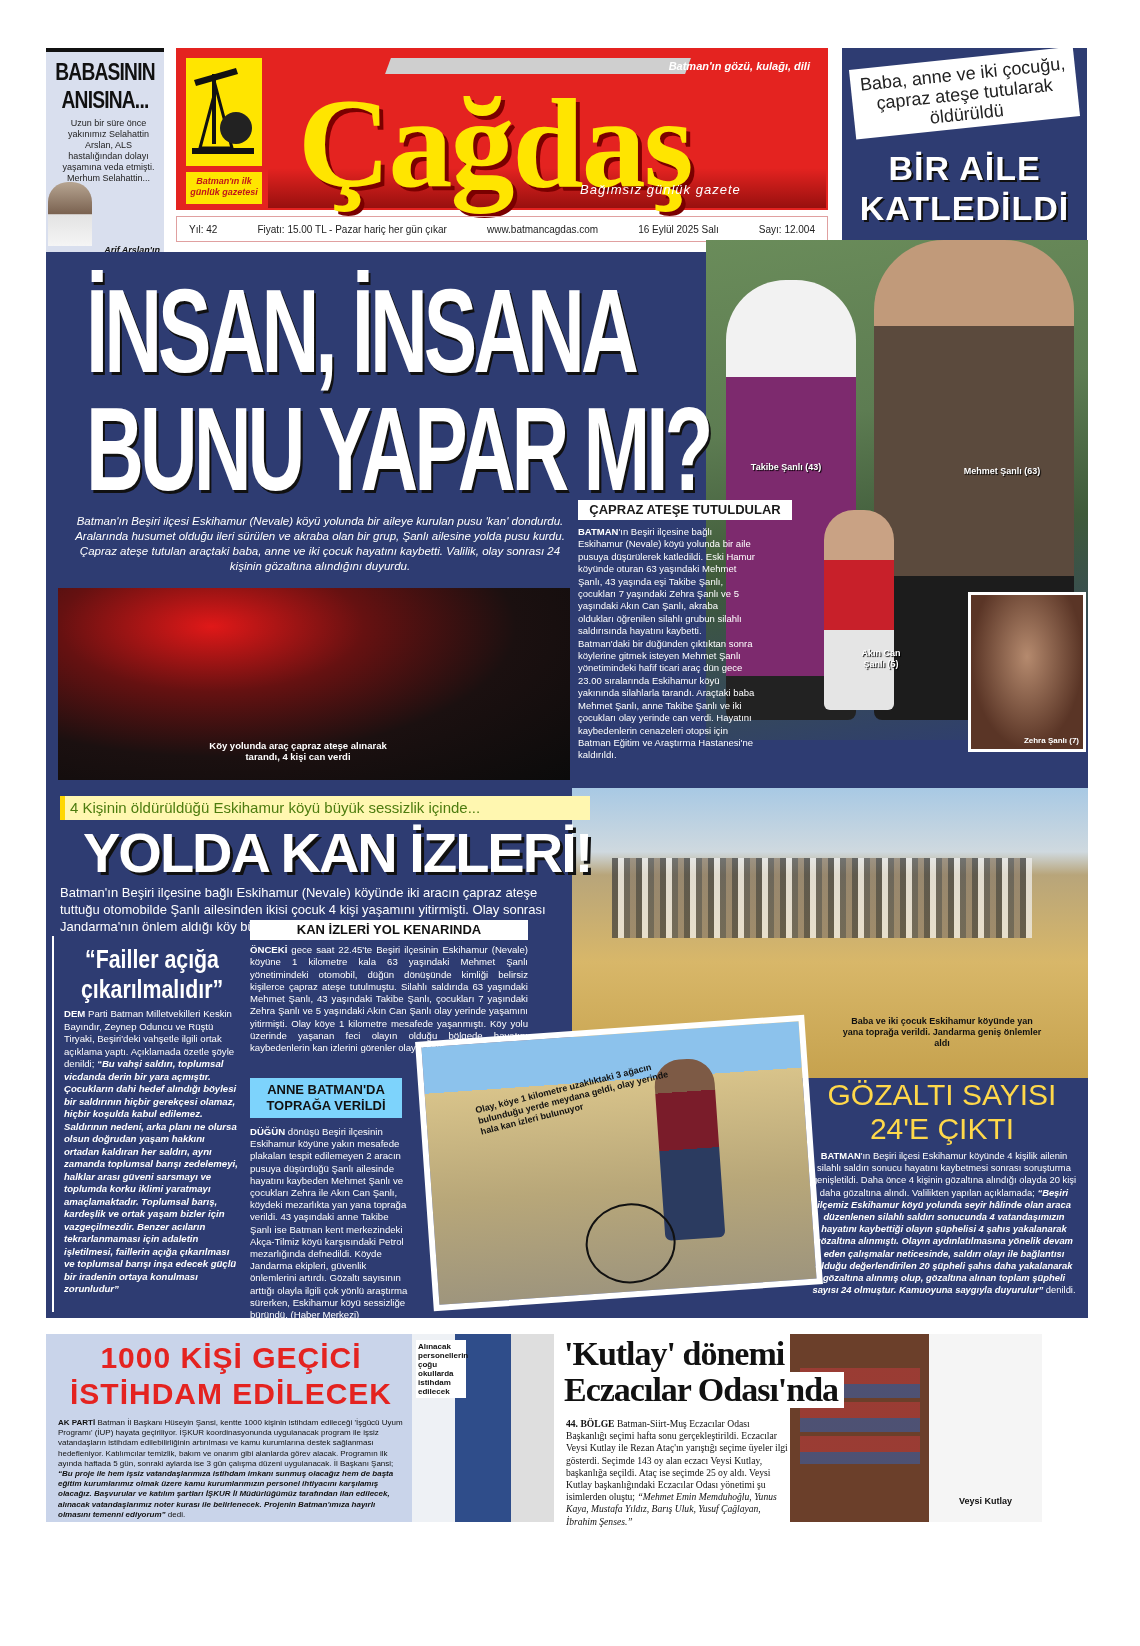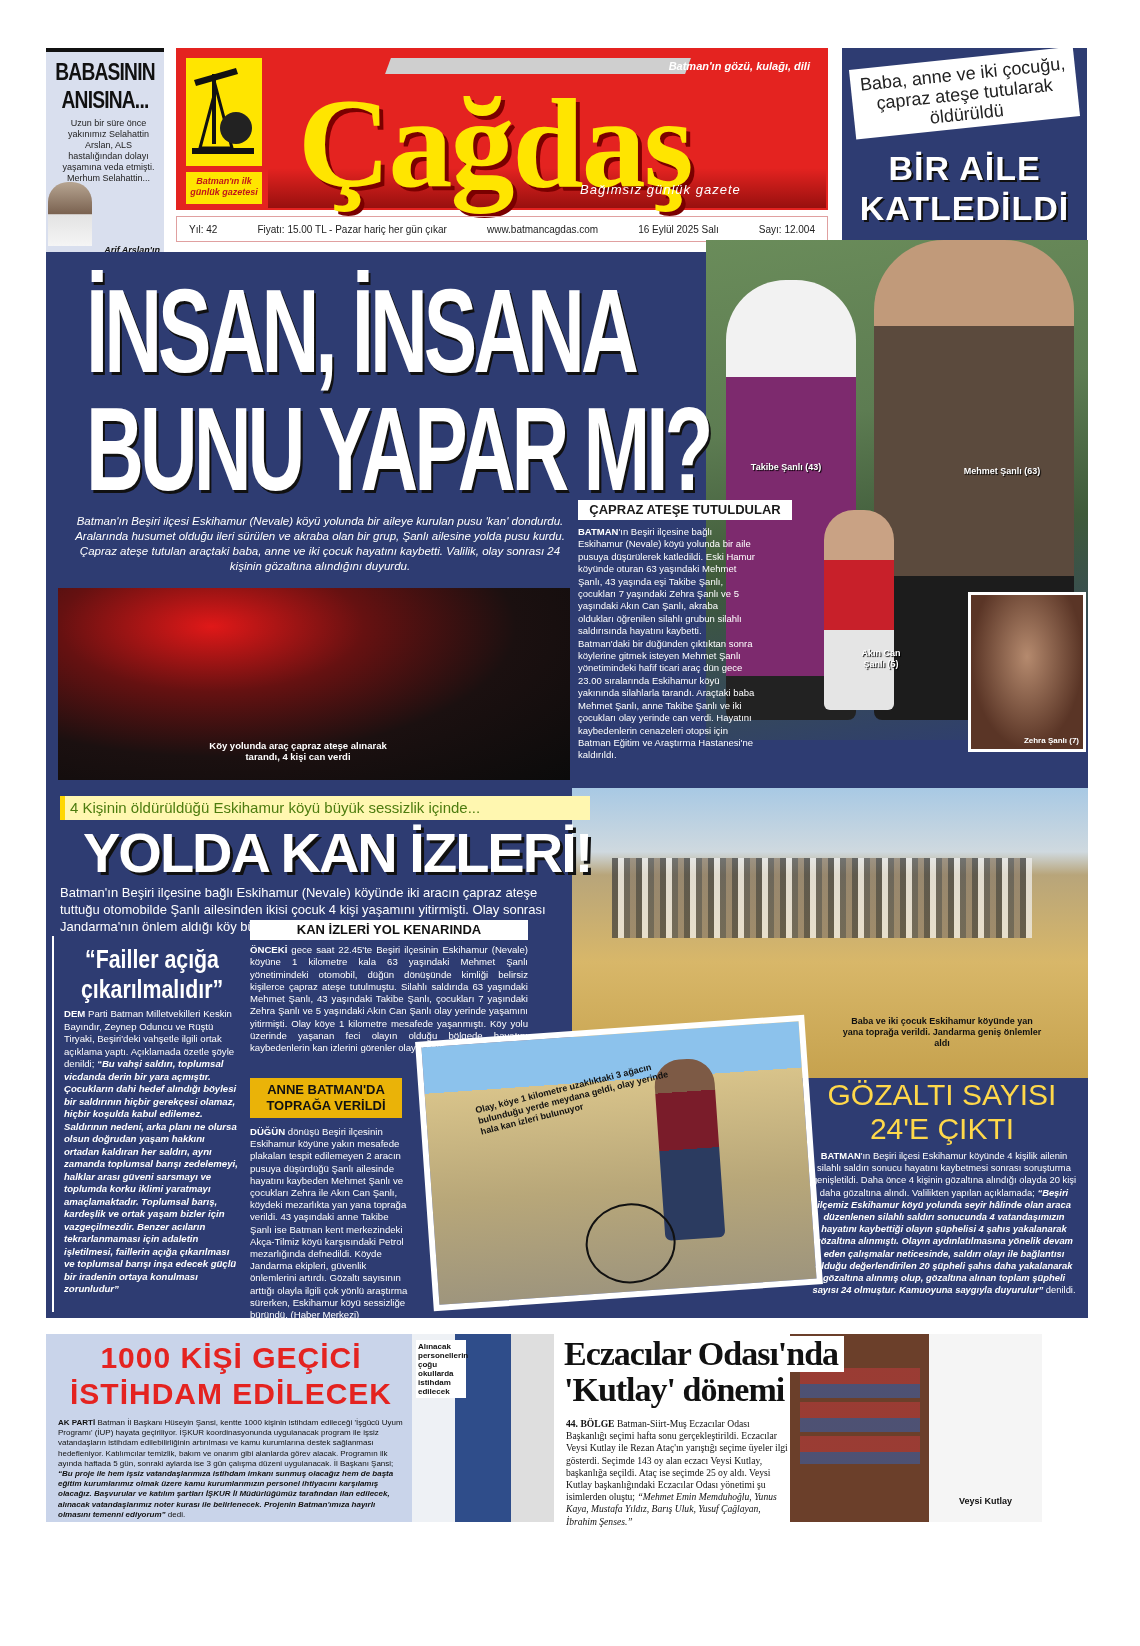--- a/index.html
+++ b/index.html
@@ -67,7 +67,7 @@
   
   #story2 .mid-head { position: absolute; left: 204px; top: 132px; width: 278px; height: 20px; background: #fff; color: #111; font-weight: 700; font-size: 13px; line-height: 20px; text-align: center; }
   #story2 .mid-body { position: absolute; left: 204px; top: 156px; width: 278px; color: #fff; font-size: 9.6px; line-height: 12.3px; text-align: justify; }
-  #story2 .mid-head2 { position: absolute; left: 204px; top: 290px; width: 152px; height: 40px; background: #eab308; color: #111; font-weight: 700; font-size: 13px; line-height: 16px; text-align: center; padding-top: 4px; }
+  #story2 .mid-head2 { position: absolute; left: 204px; top: 290px; width: 152px; height: 40px; background: #7dd3fc; color: #111; font-weight: 700; font-size: 13px; line-height: 16px; text-align: center; padding-top: 4px; }
   #story2 .mid-body2 { position: absolute; left: 204px; top: 338px; width: 160px; color: #fff; font-size: 9.6px; line-height: 12.2px; }
   #story2 .mid-body b, #story2 .mid-body2 b { font-weight: 900; }
   

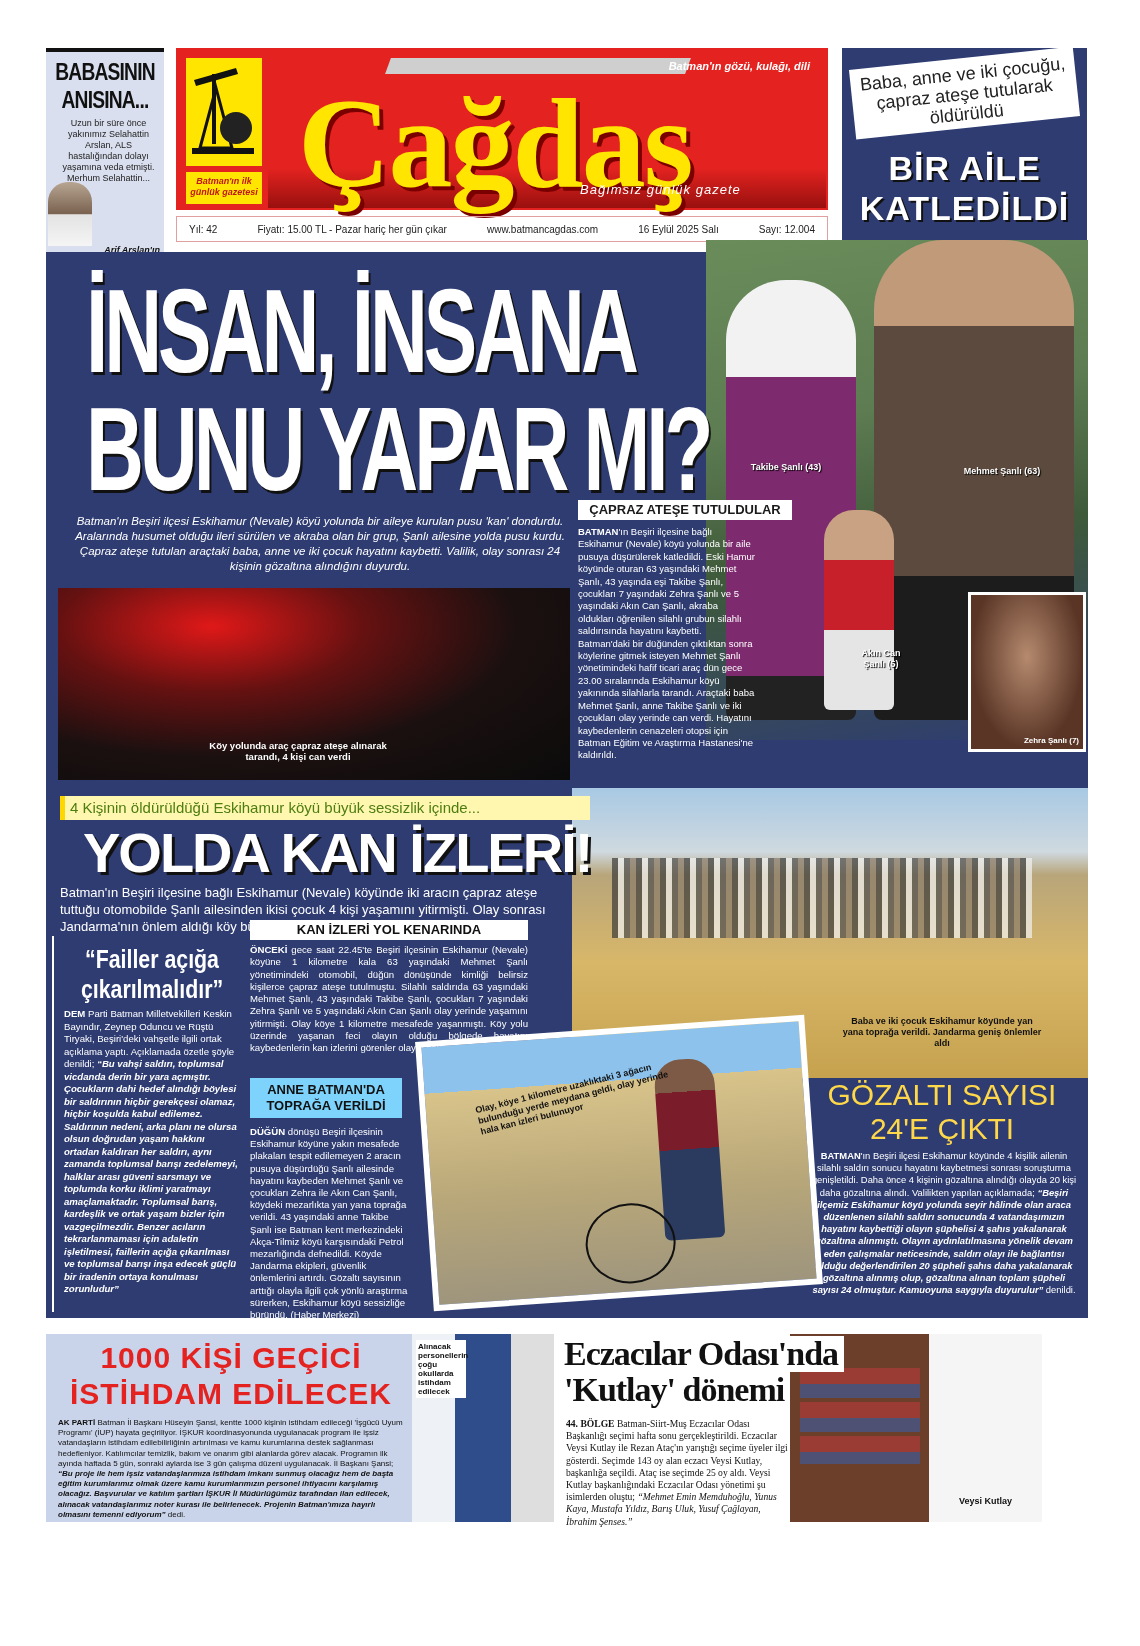--- a/index.html
+++ b/index.html
@@ -223,8 +223,8 @@
     <div class="cap">Veysi Kutlay</div>
   </div>
   <div class="bh">
+    <div><span>'Kutlay' dönemi</span></div>
     <div><span>Eczacılar Odası'nda</span></div>
-    <div><span>'Kutlay' dönemi</span></div>
   </div>
   <div class="bb"><b>44. BÖLGE</b><span> Batman-Siirt-Muş Eczacılar Odası Başkanlığı seçimi hafta sonu gerçekleştirildi. Eczacılar Veysi Kutlay ile Rezan Ataç'ın yarıştığı seçime üyeler ilgi gösterdi. Seçimde 143 oy alan eczacı Veysi Kutlay, başkanlığa seçildi. Ataç ise seçimde 25 oy aldı. Veysi Kutlay başkanlığındaki Eczacılar Odası yönetimi şu isimlerden oluştu; </span><i>“Mehmet Emin Memduhoğlu, Yunus Kaya, Mustafa Yıldız, Barış Uluk, Yusuf Çağlayan, İbrahim Şenses.”</i></div>
 </div>

